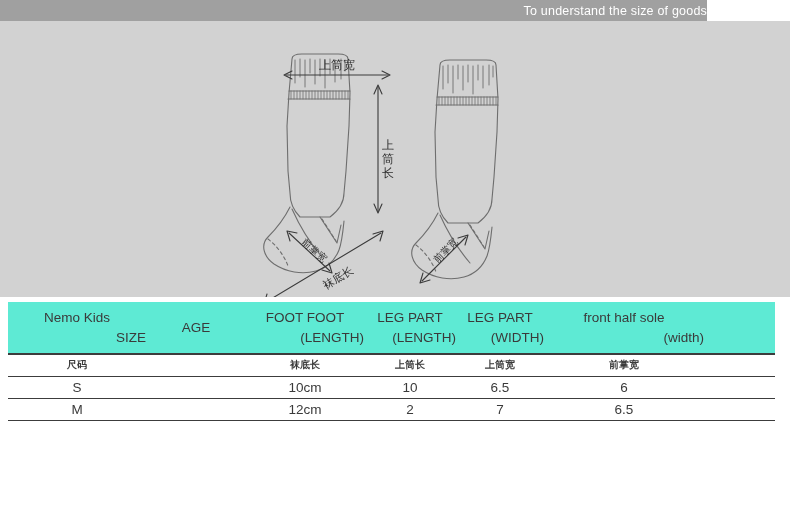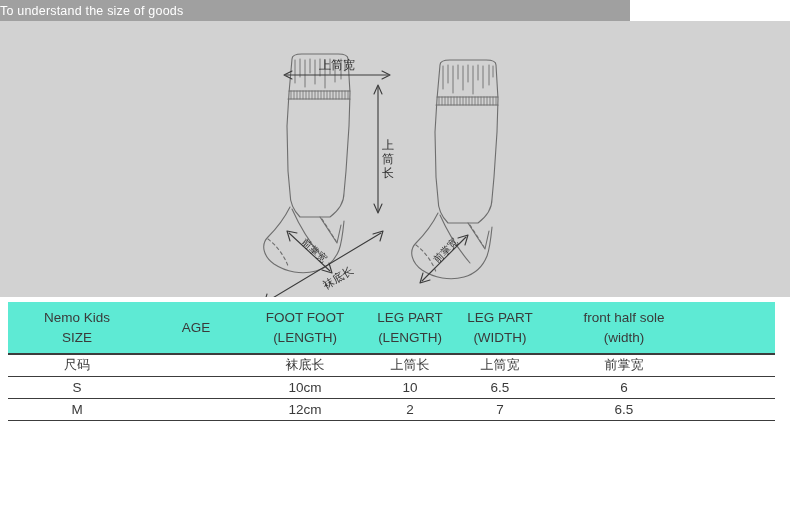--- a/index.html
+++ b/index.html
@@ -20,11 +20,11 @@
   #title-bar {
     position: absolute;
     left: 0; top: 0;
-    width: 630px; height: 21px;
+    width: 707px; height: 21px;
     background: #a0a0a0;
     display: flex;
     align-items: center;
-    justify-content: flex-start;
+    justify-content: flex-end;
   }
   #title-bar .title-text {
     color: #ffffff;

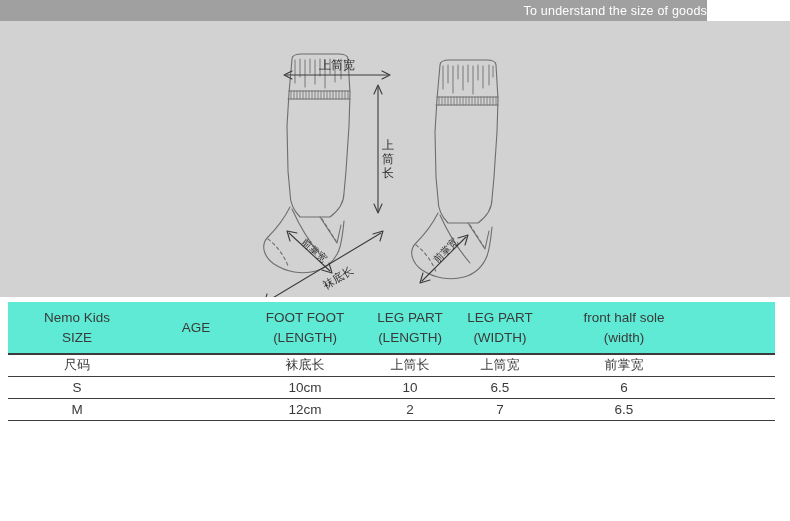--- a/index.html
+++ b/index.html
@@ -66,7 +66,7 @@
     font-size: 13.5px;
     border-bottom: 2px solid #3c3c3c;
   }
-  #spec-table th .hl2 { display: block; }
+  #spec-table th .hl2 { display: block; text-align: right; }
   #spec-table tbody td {
     height: 21px;
     border-bottom: 1.6px solid #3c3c3c;

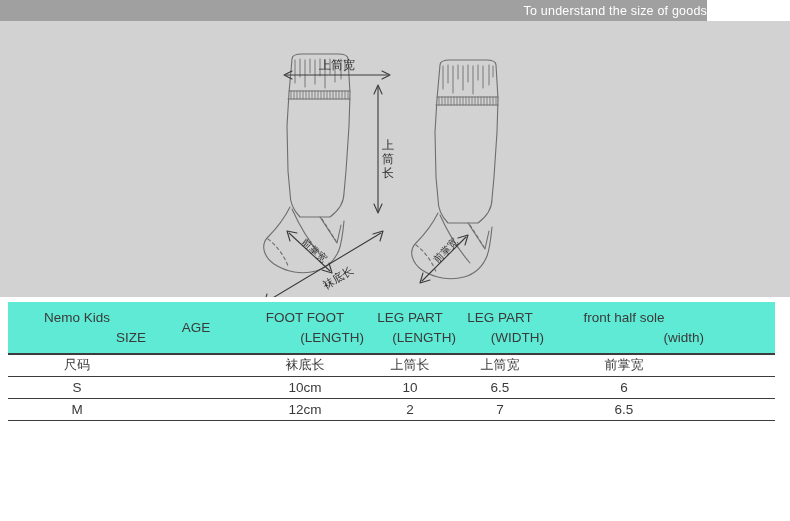--- a/index.html
+++ b/index.html
@@ -73,7 +73,7 @@
     font-size: 13.5px;
     background: #ffffff;
   }
-  #spec-table tbody tr.cn-row td { font-size: 13px; }
+  #spec-table tbody tr.cn-row td { font-size: 10px; font-weight: bold; }
   .col-a { width: 138px; }
   .col-b { width: 100px; }
   .col-c { width: 118px; }

